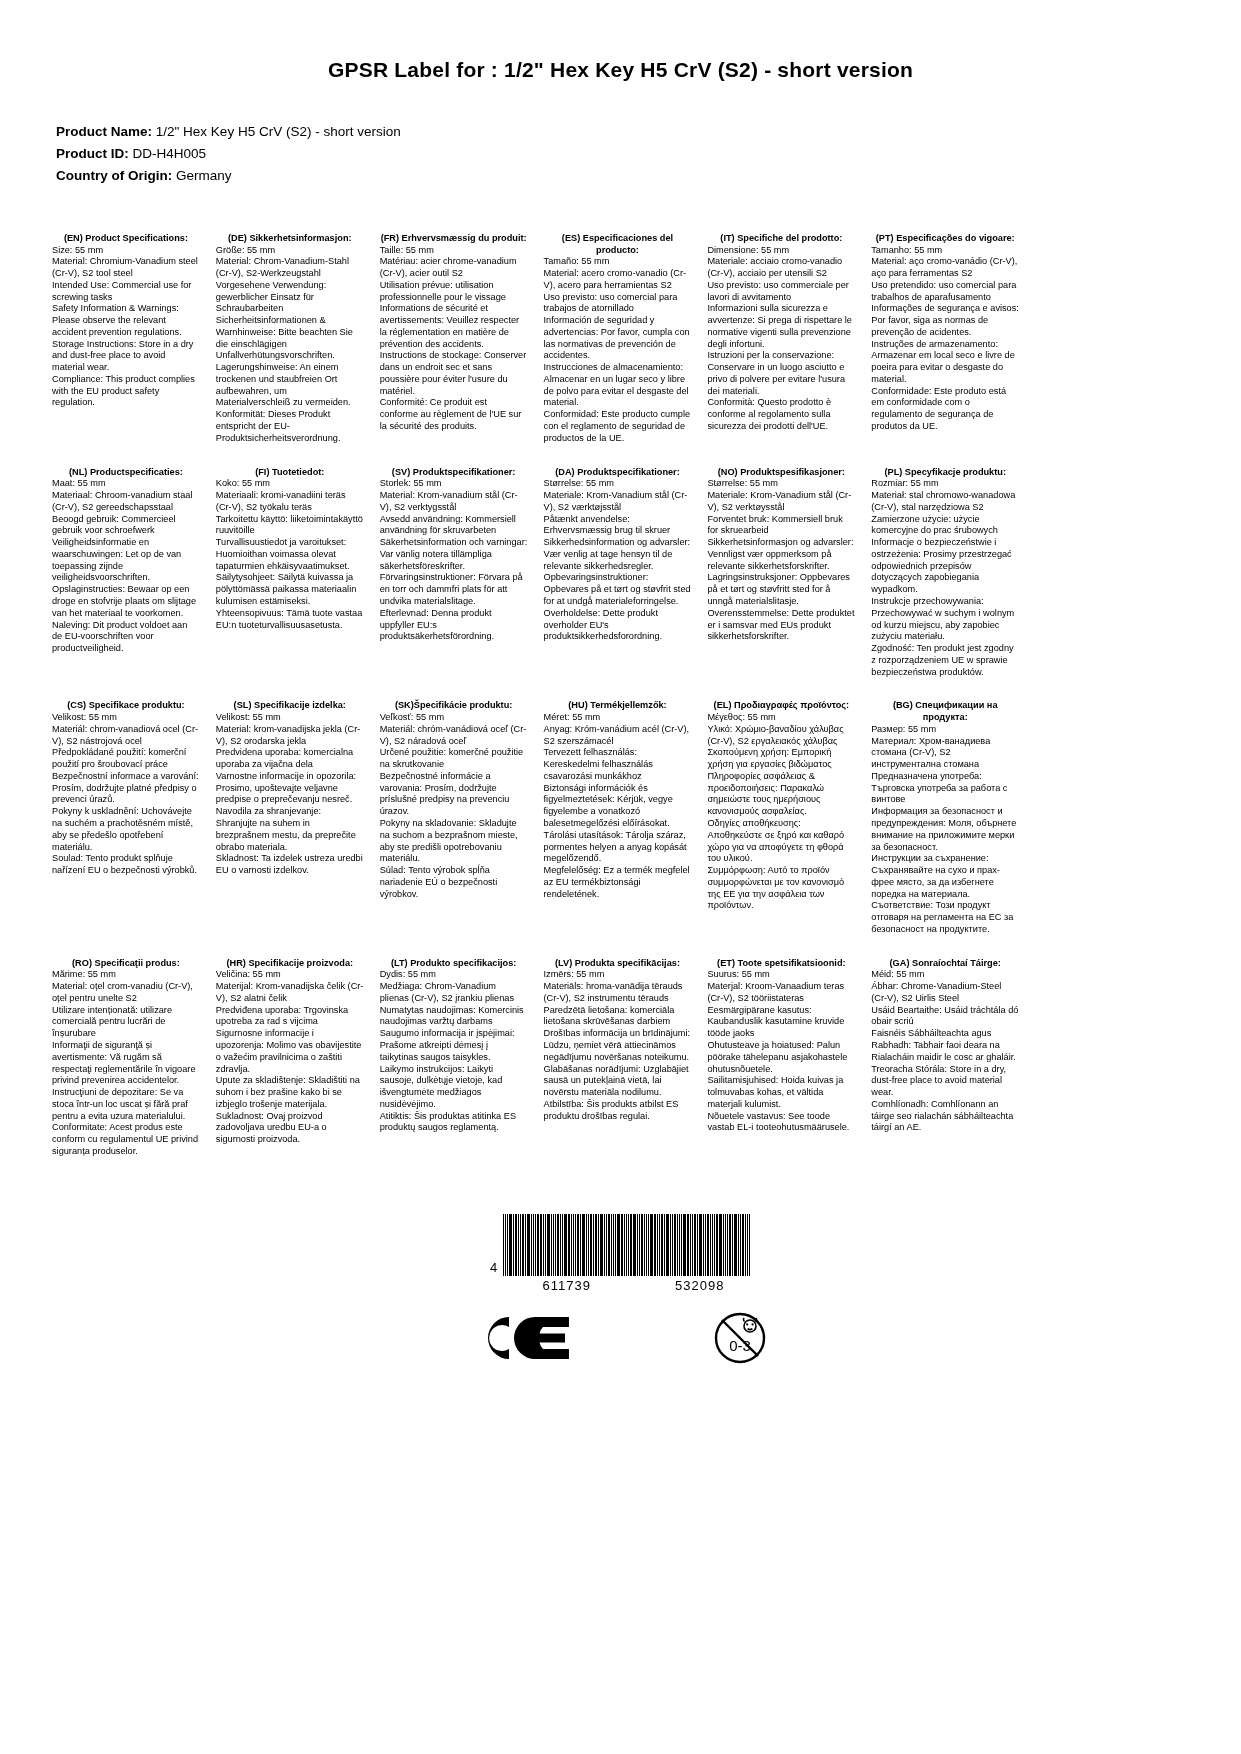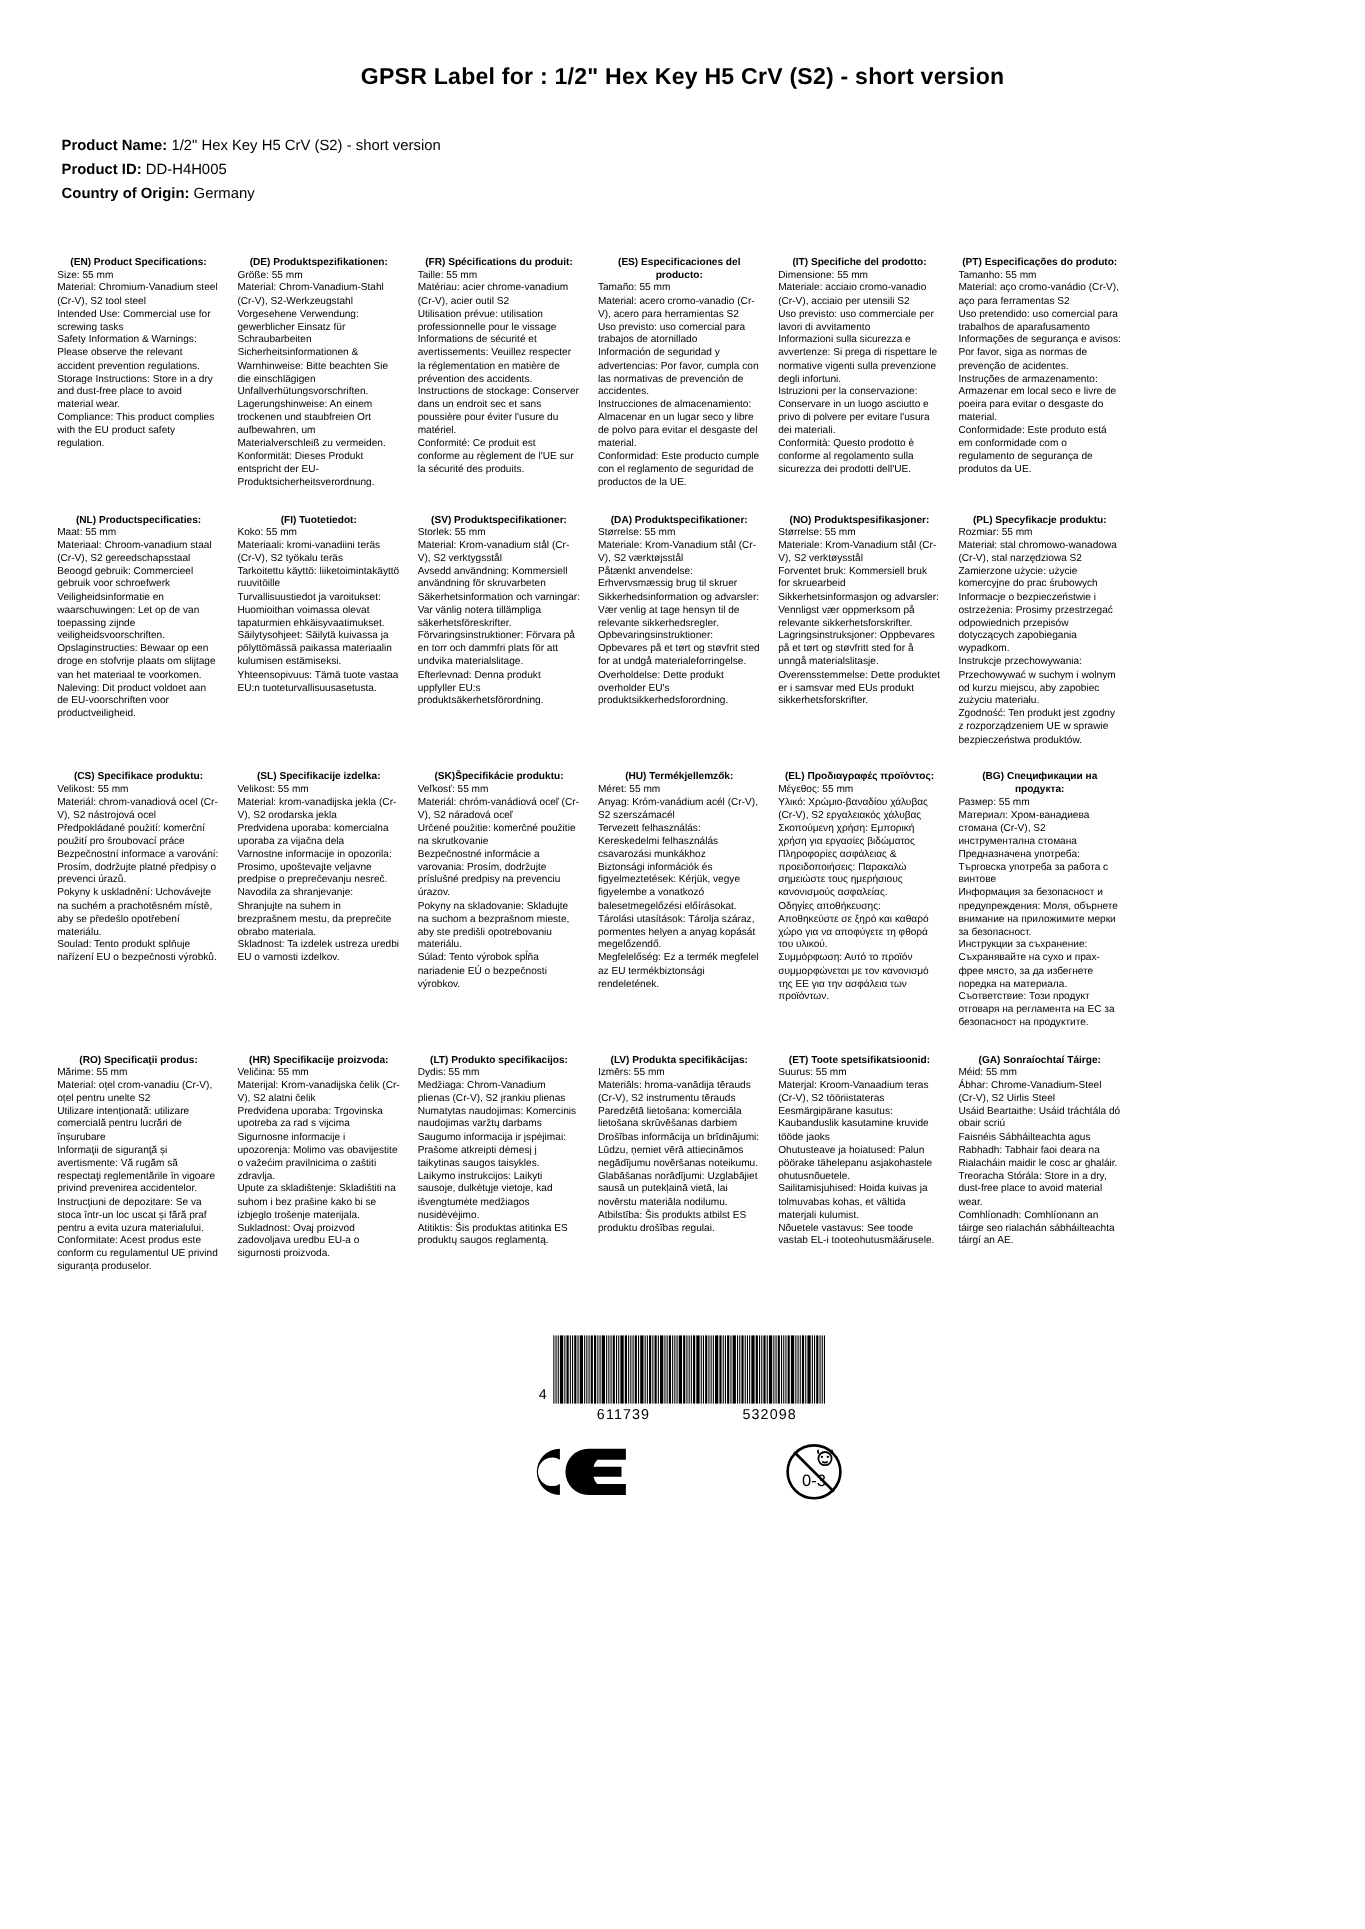--- a/index.html
+++ b/index.html
@@ -156,7 +156,7 @@
 Compliance: This product complies with the EU product safety regulation.</span>
     </div>
     <div class="spec-cell">
-      <span class="spec-head">(DE) Produktspezifikationen:</span>
+      <span class="spec-head">(DE) Sikkerhetsinformasjon:</span>
       <span class="spec-body">Größe: 55 mm
 Material: Chrom-Vanadium-Stahl (Cr-V), S2-Werkzeugstahl
 Vorgesehene Verwendung: gewerblicher Einsatz für Schraubarbeiten

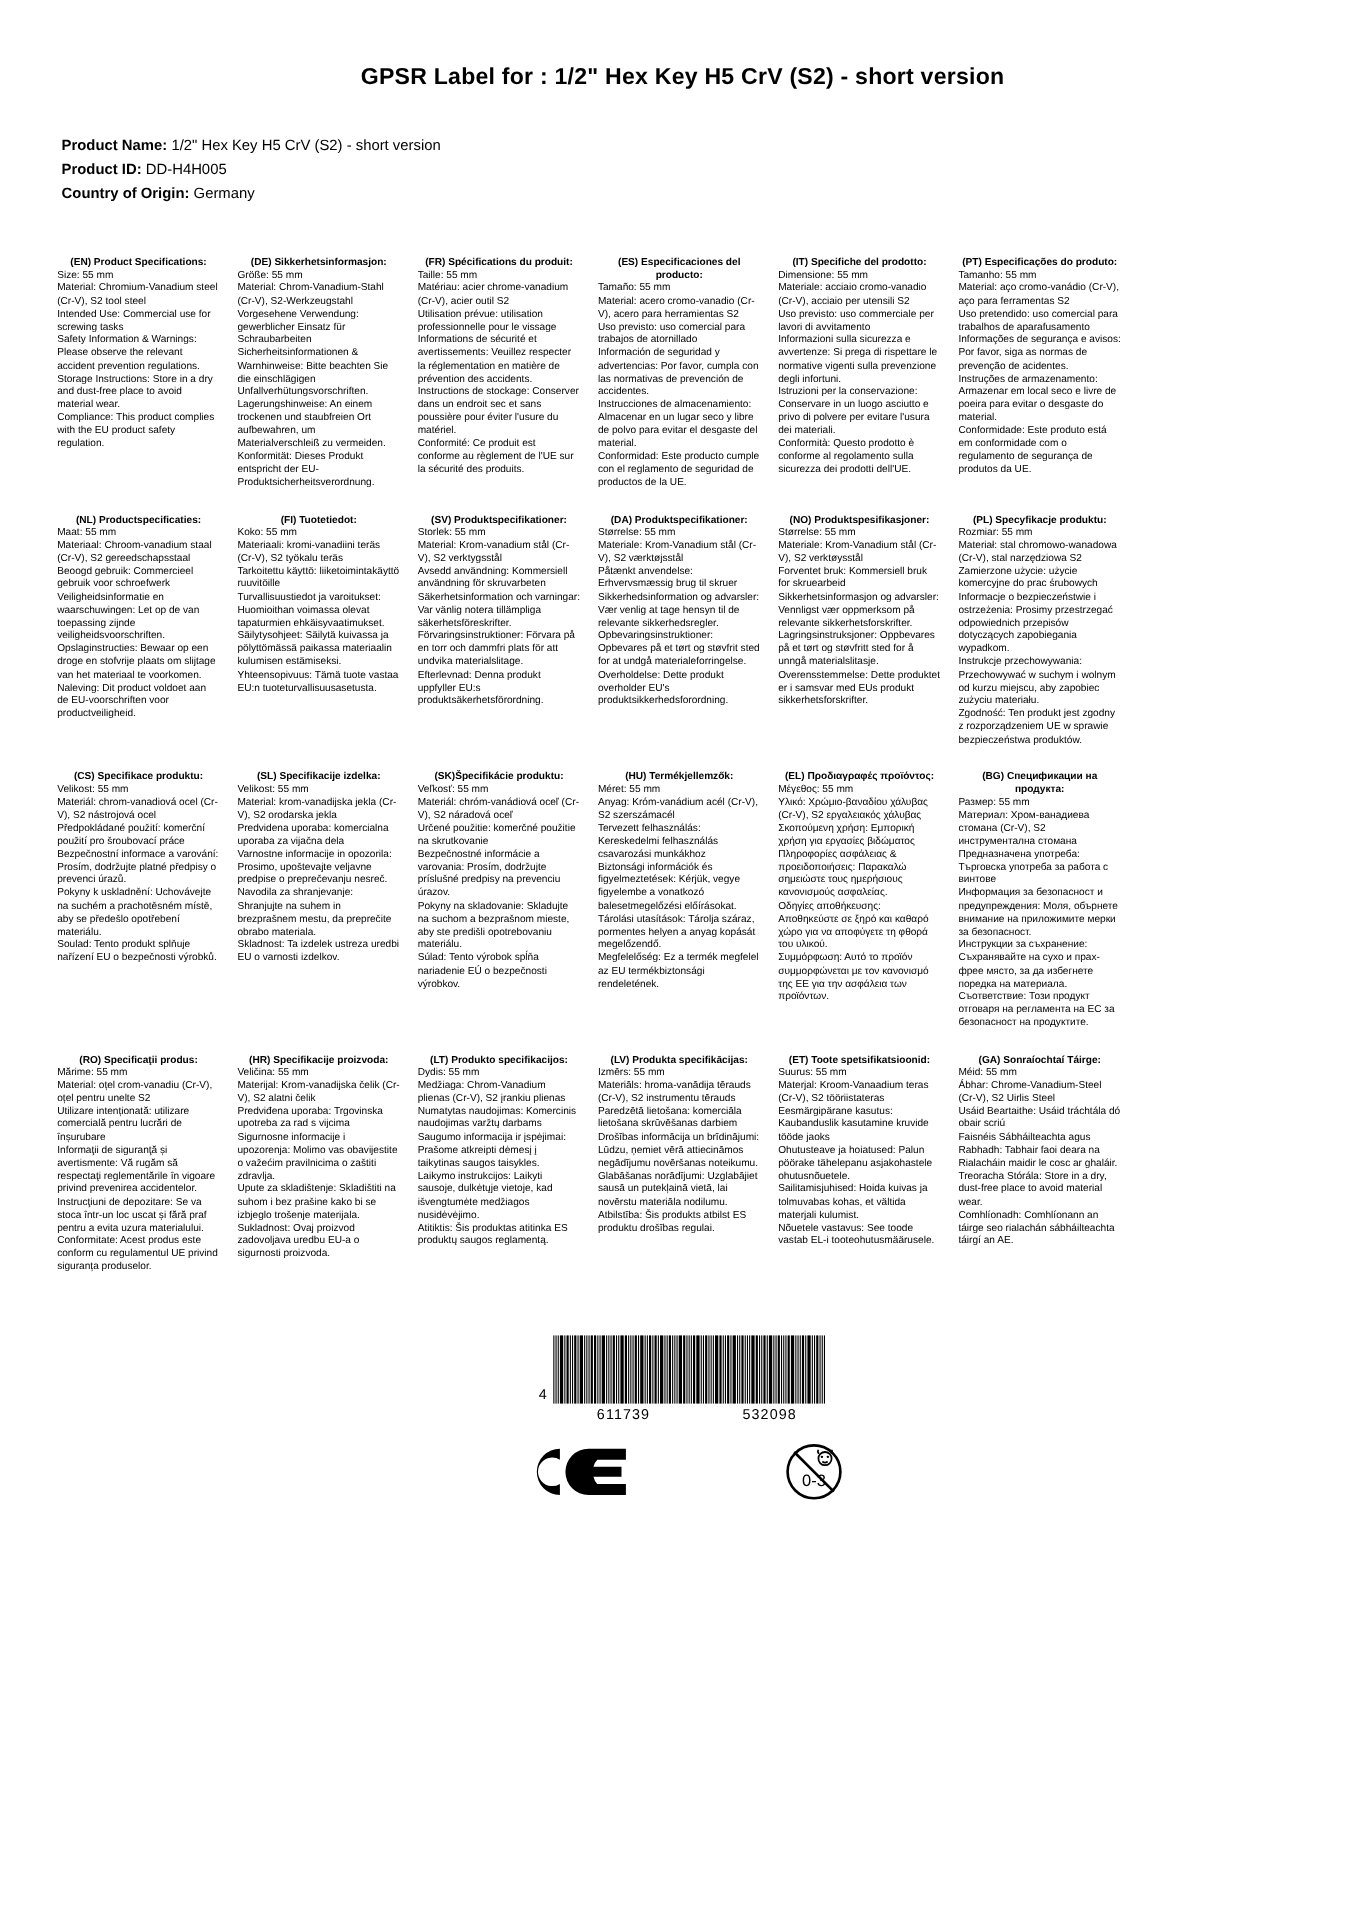--- a/index.html
+++ b/index.html
@@ -165,7 +165,7 @@
 Konformität: Dieses Produkt entspricht der EU-Produktsicherheitsverordnung.</span>
     </div>
     <div class="spec-cell">
-      <span class="spec-head">(FR) Spécifications du produit:</span>
+      <span class="spec-head">(FR) Erhvervsmæssig du produit:</span>
       <span class="spec-body">Taille: 55 mm
 Matériau: acier chrome-vanadium (Cr-V), acier outil S2
 Utilisation prévue: utilisation professionnelle pour le vissage

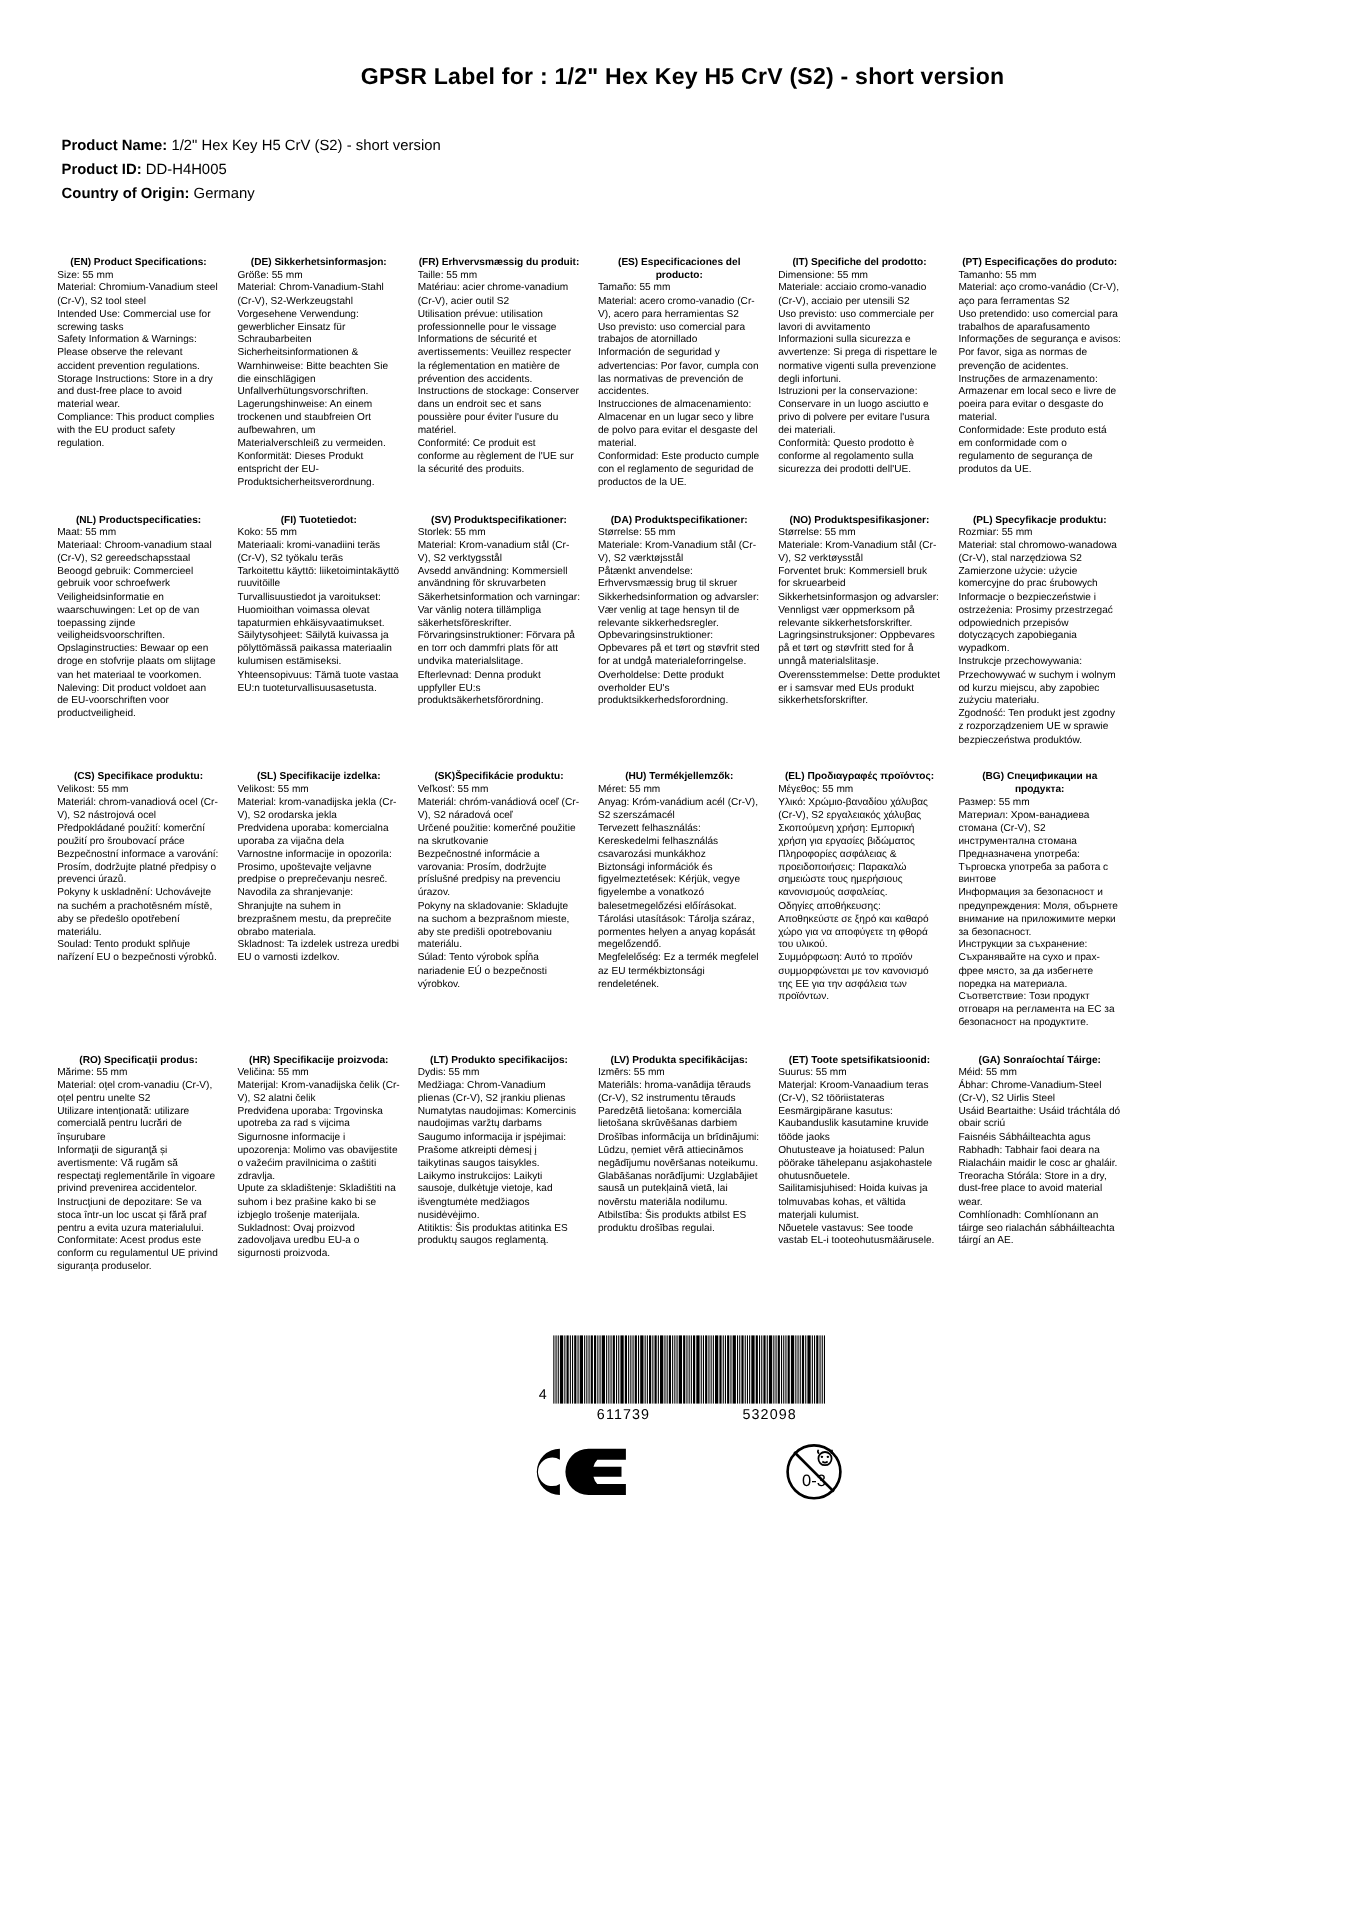--- a/index.html
+++ b/index.html
@@ -192,7 +192,7 @@
 Conformità: Questo prodotto è conforme al regolamento sulla sicurezza dei prodotti dell'UE.</span>
     </div>
     <div class="spec-cell">
-      <span class="spec-head">(PT) Especificações do produto:</span>
+      <span class="spec-head">(PT) Especificações do vigoare:</span>
       <span class="spec-body">Tamanho: 55 mm
 Material: aço cromo-vanádio (Cr-V), aço para ferramentas S2
 Uso pretendido: uso comercial para trabalhos de aparafusamento

